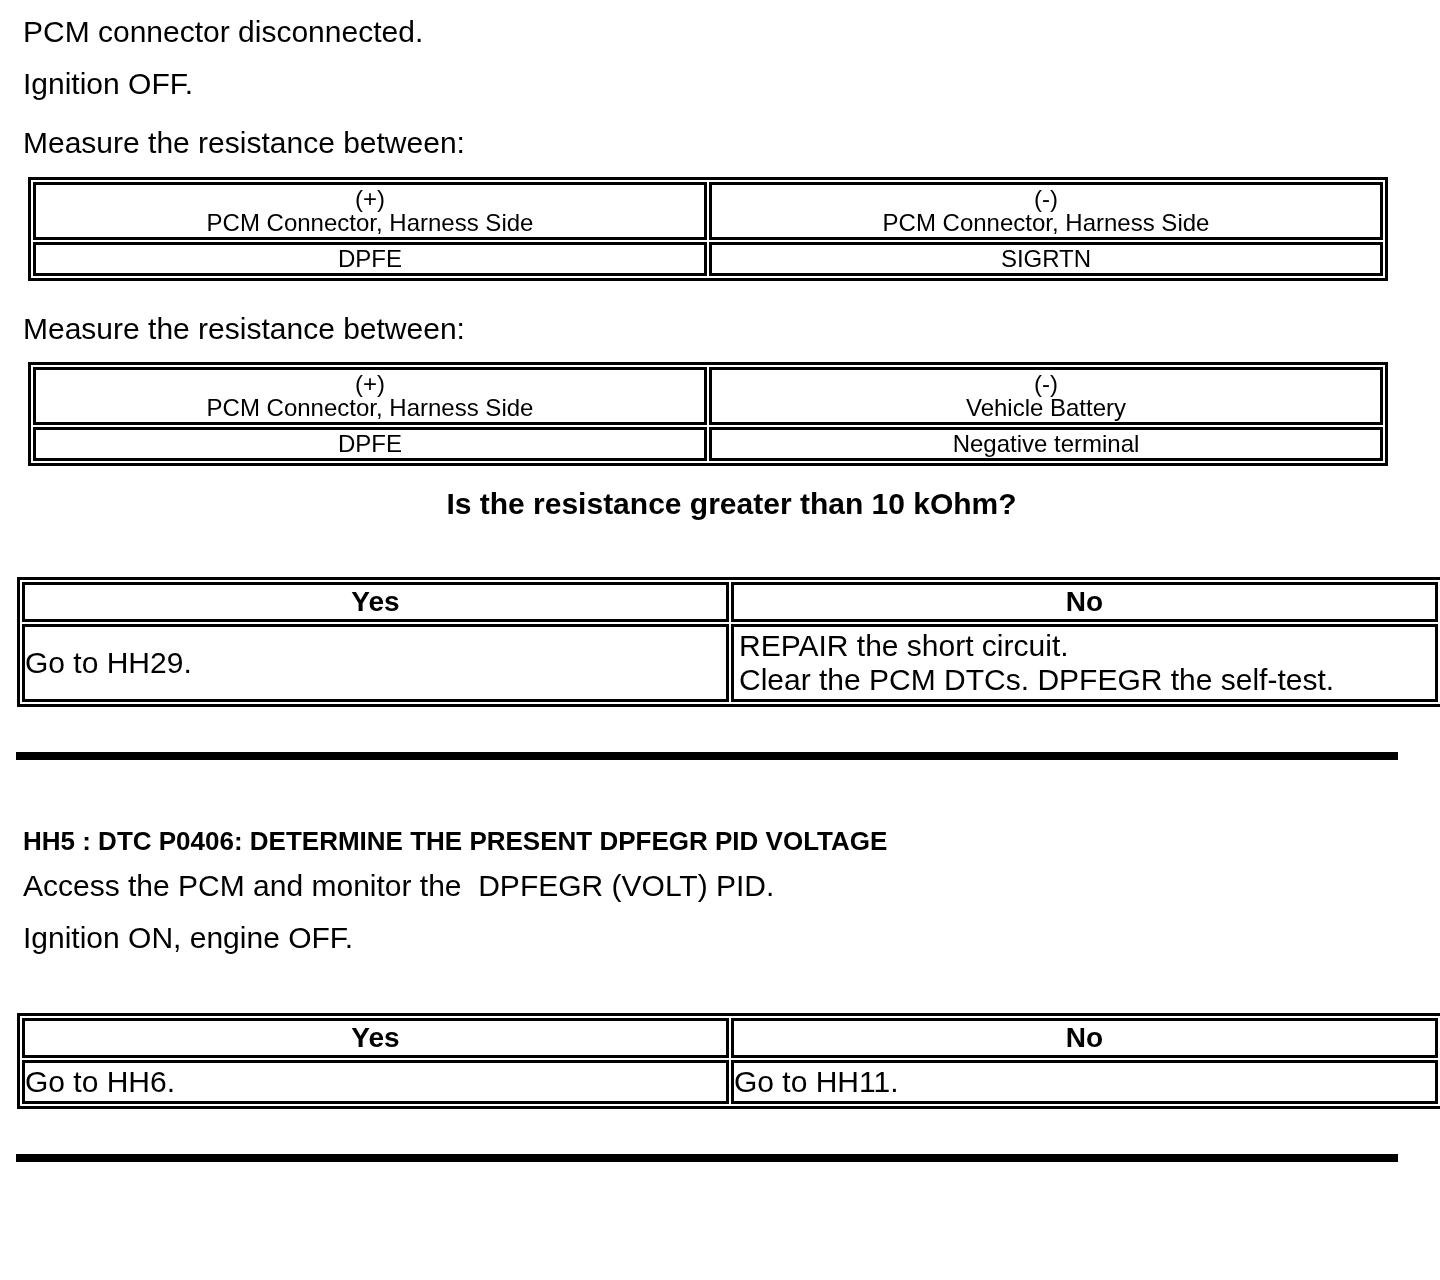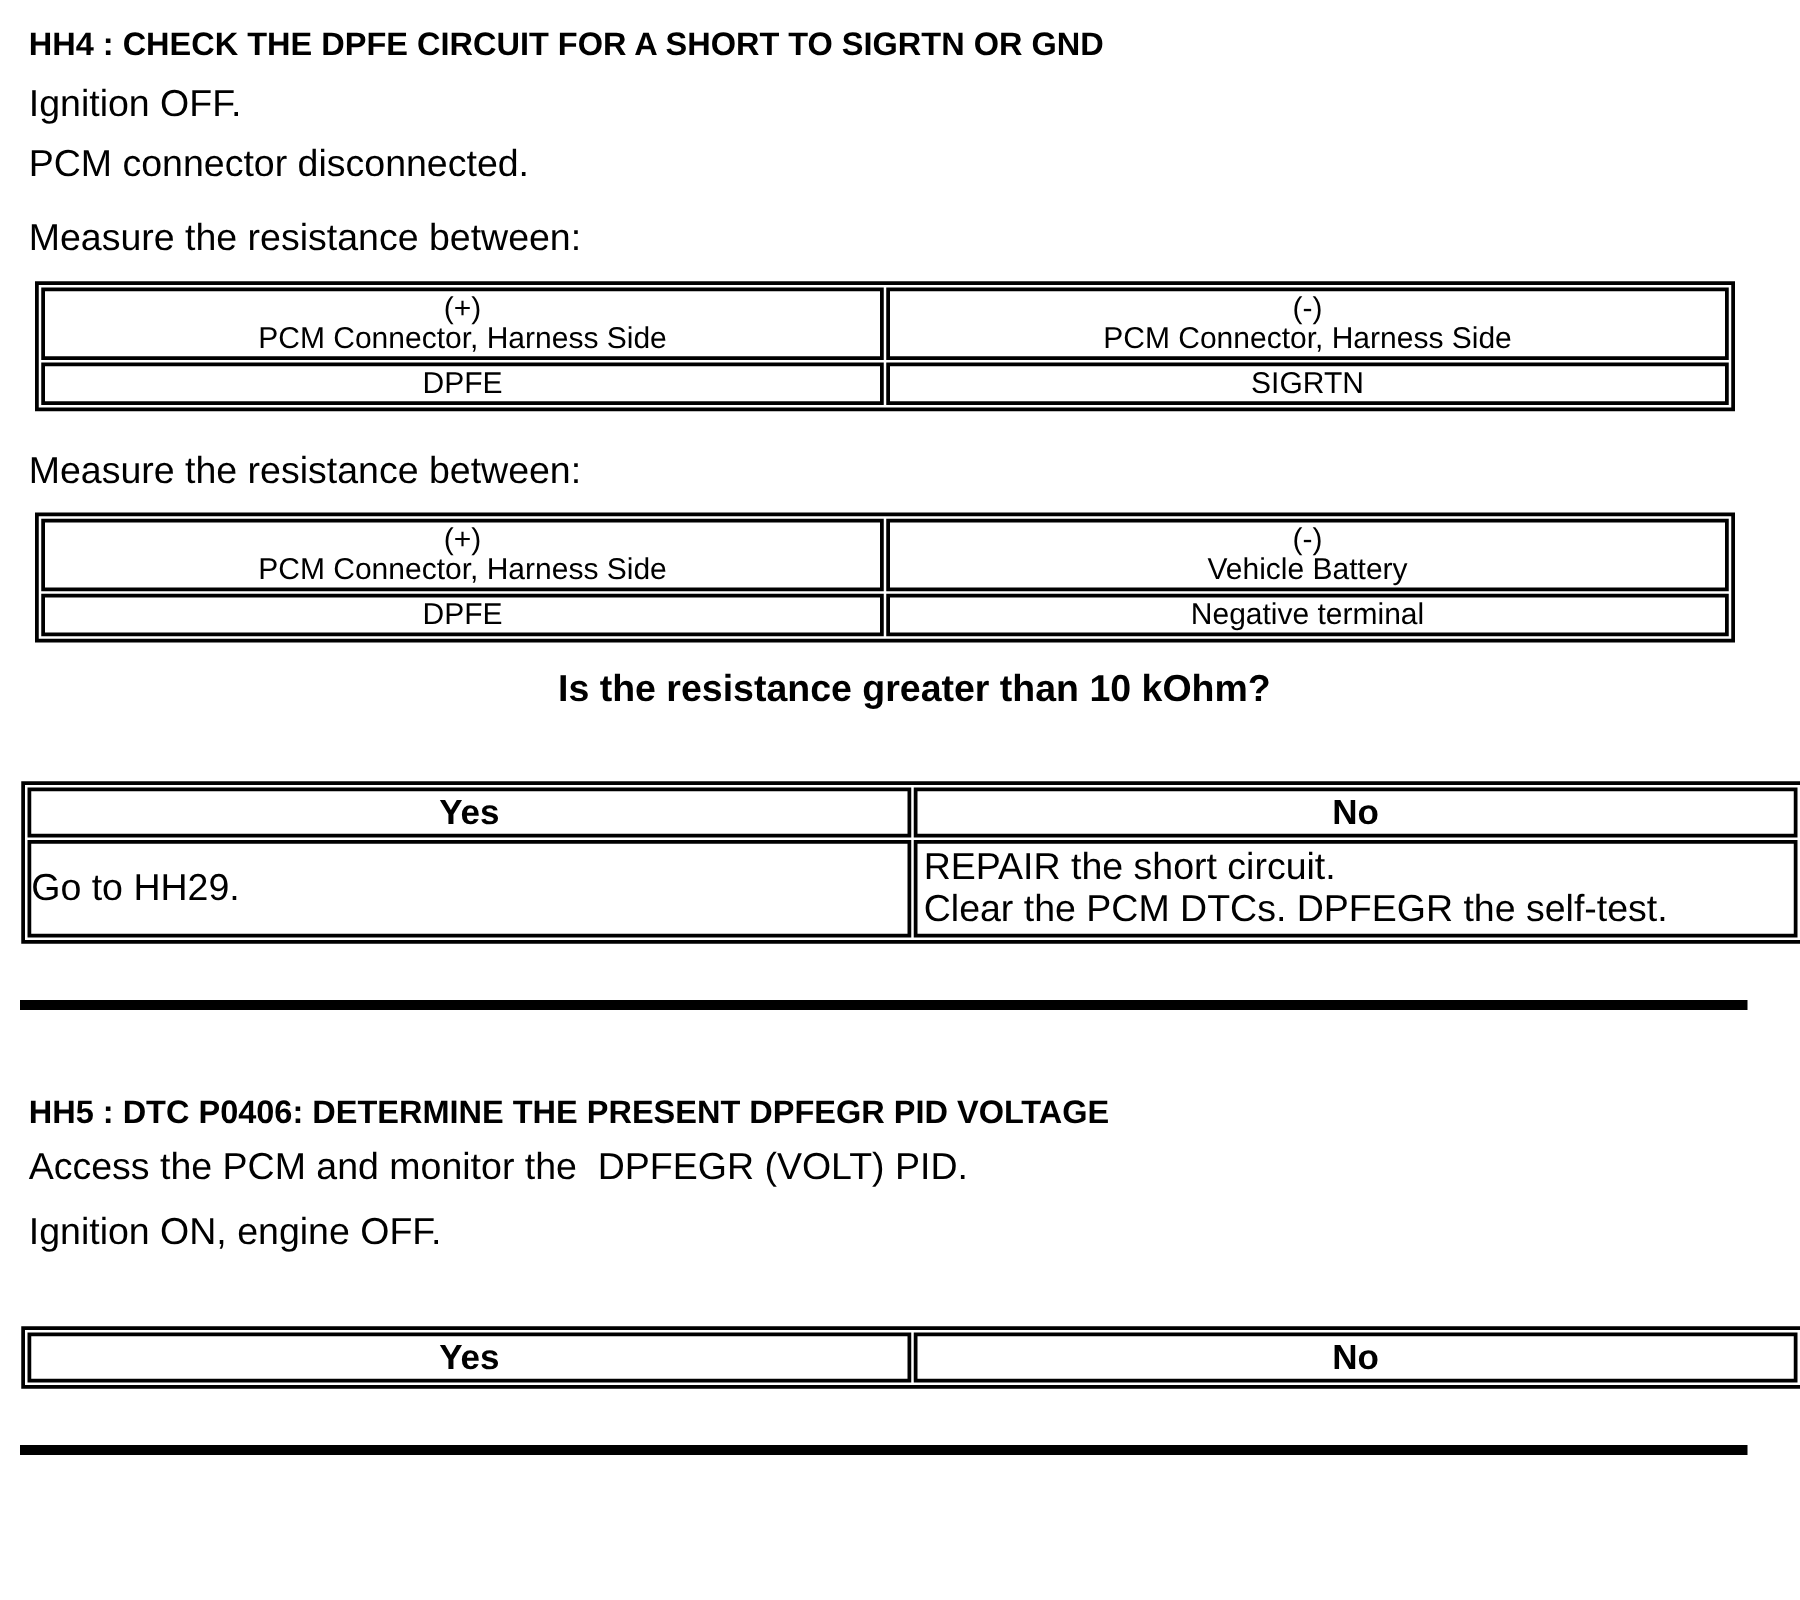--- a/index.html
+++ b/index.html
@@ -91,7 +91,6 @@
 
 <div>
 
-  <div class="sec-heading hh4-heading">HH4 : CHECK THE DPFE CIRCUIT FOR A SHORT TO SIGRTN OR GND</div>
 
   <div class="step step-first">Ignition OFF.</div>
 

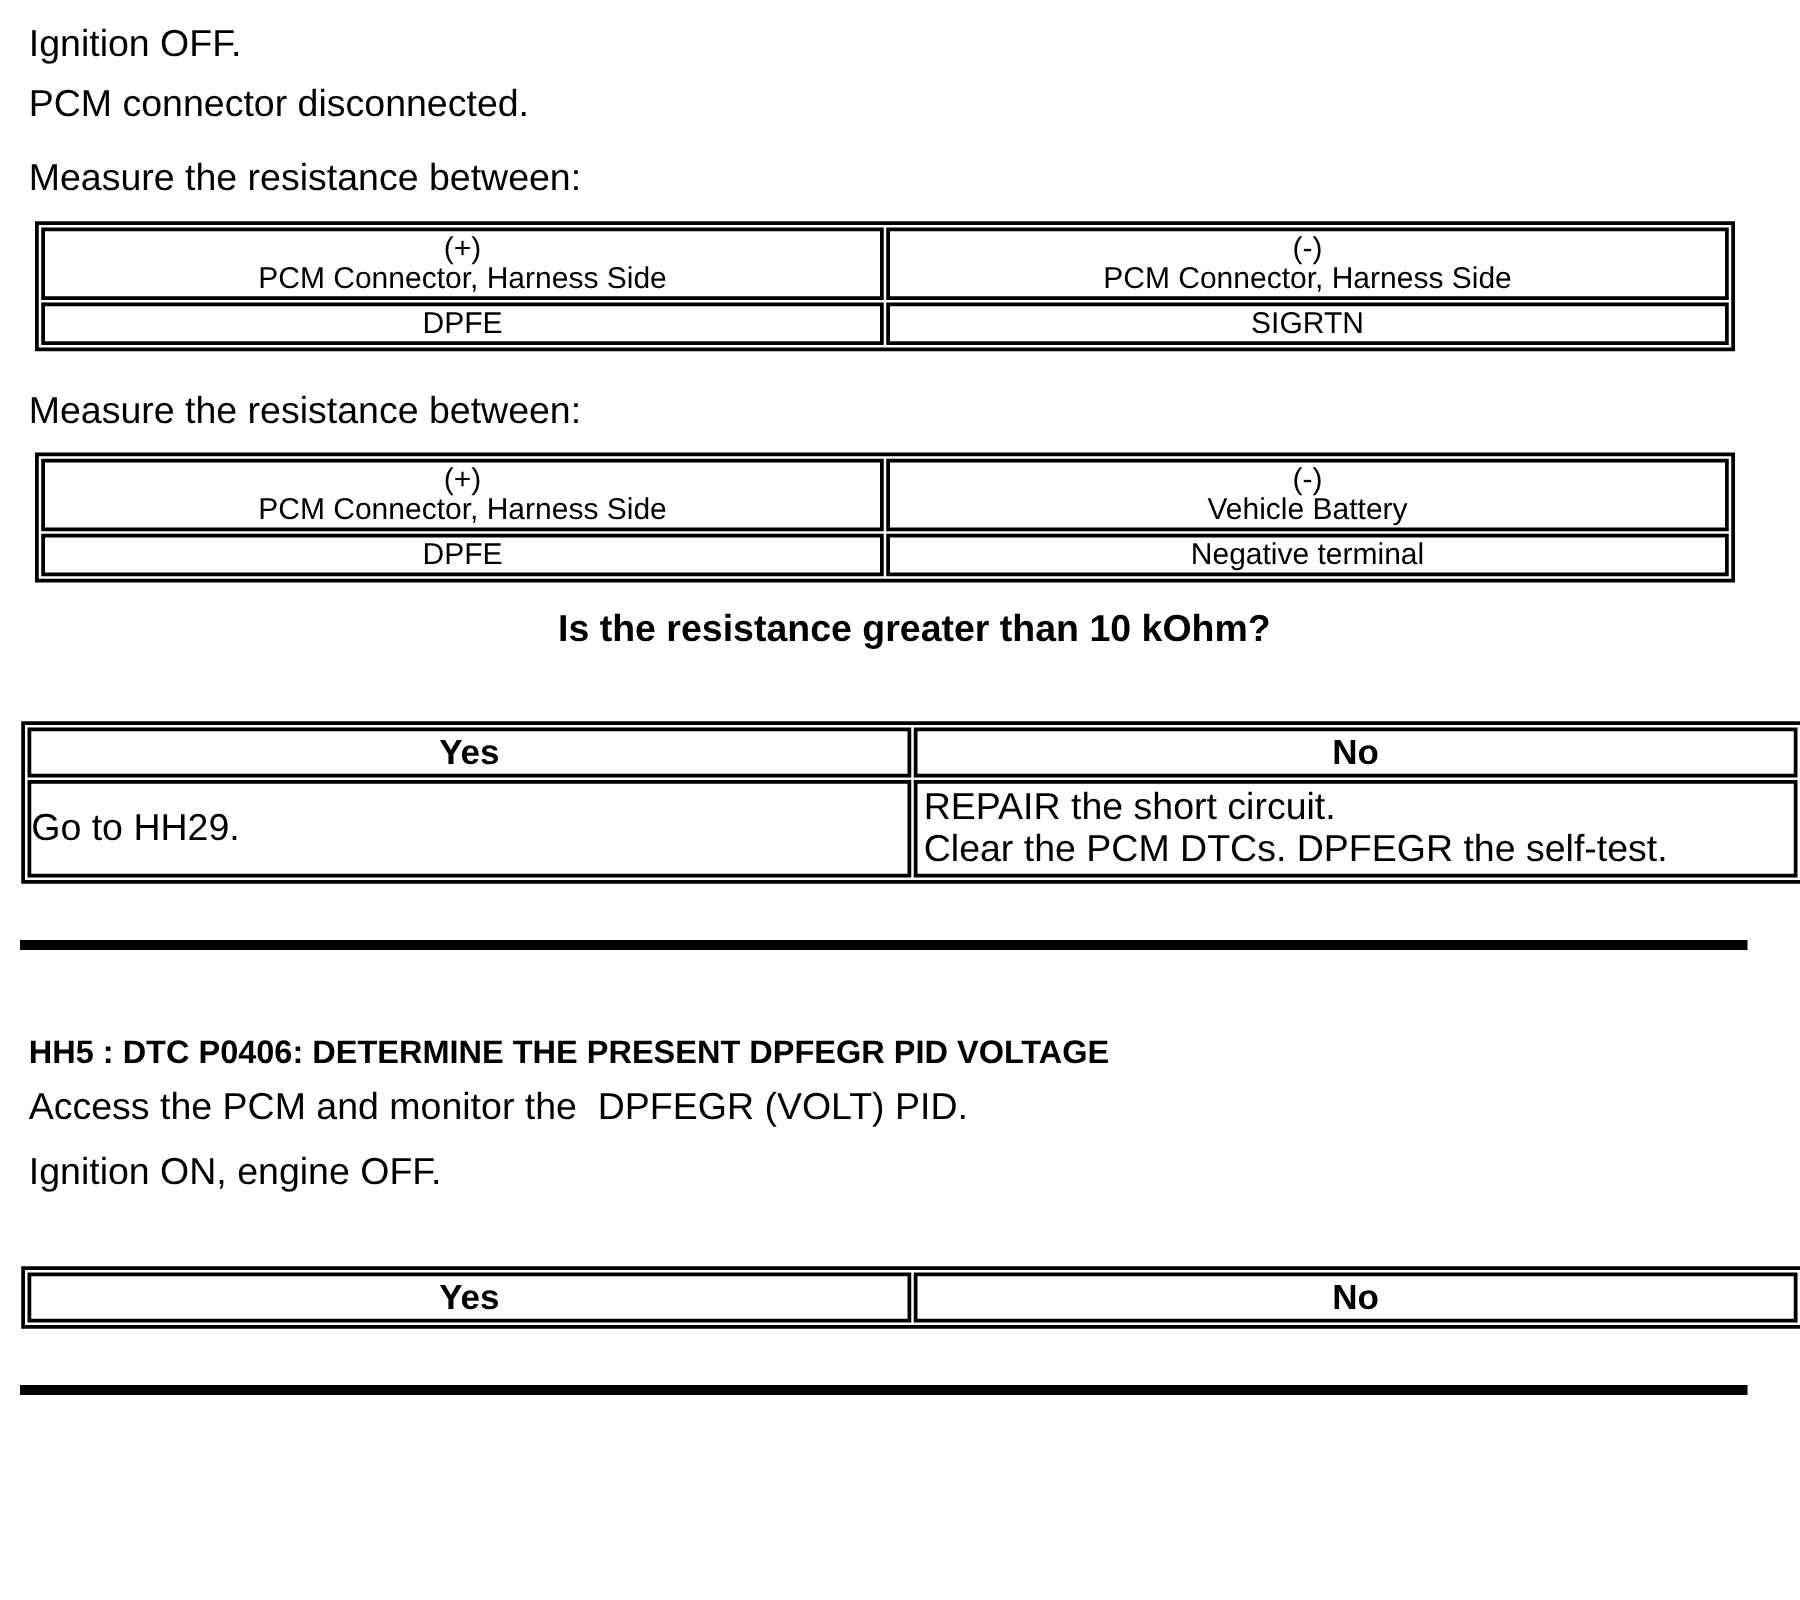--- a/index.html
+++ b/index.html
@@ -92,9 +92,9 @@
 <div>
 
 
+  <div class="step">PCM connector disconnected.</div>
+
   <div class="step step-first">Ignition OFF.</div>
-
-  <div class="step">PCM connector disconnected.</div>
 
   <div class="step measure-label">Measure the resistance between:</div>
 

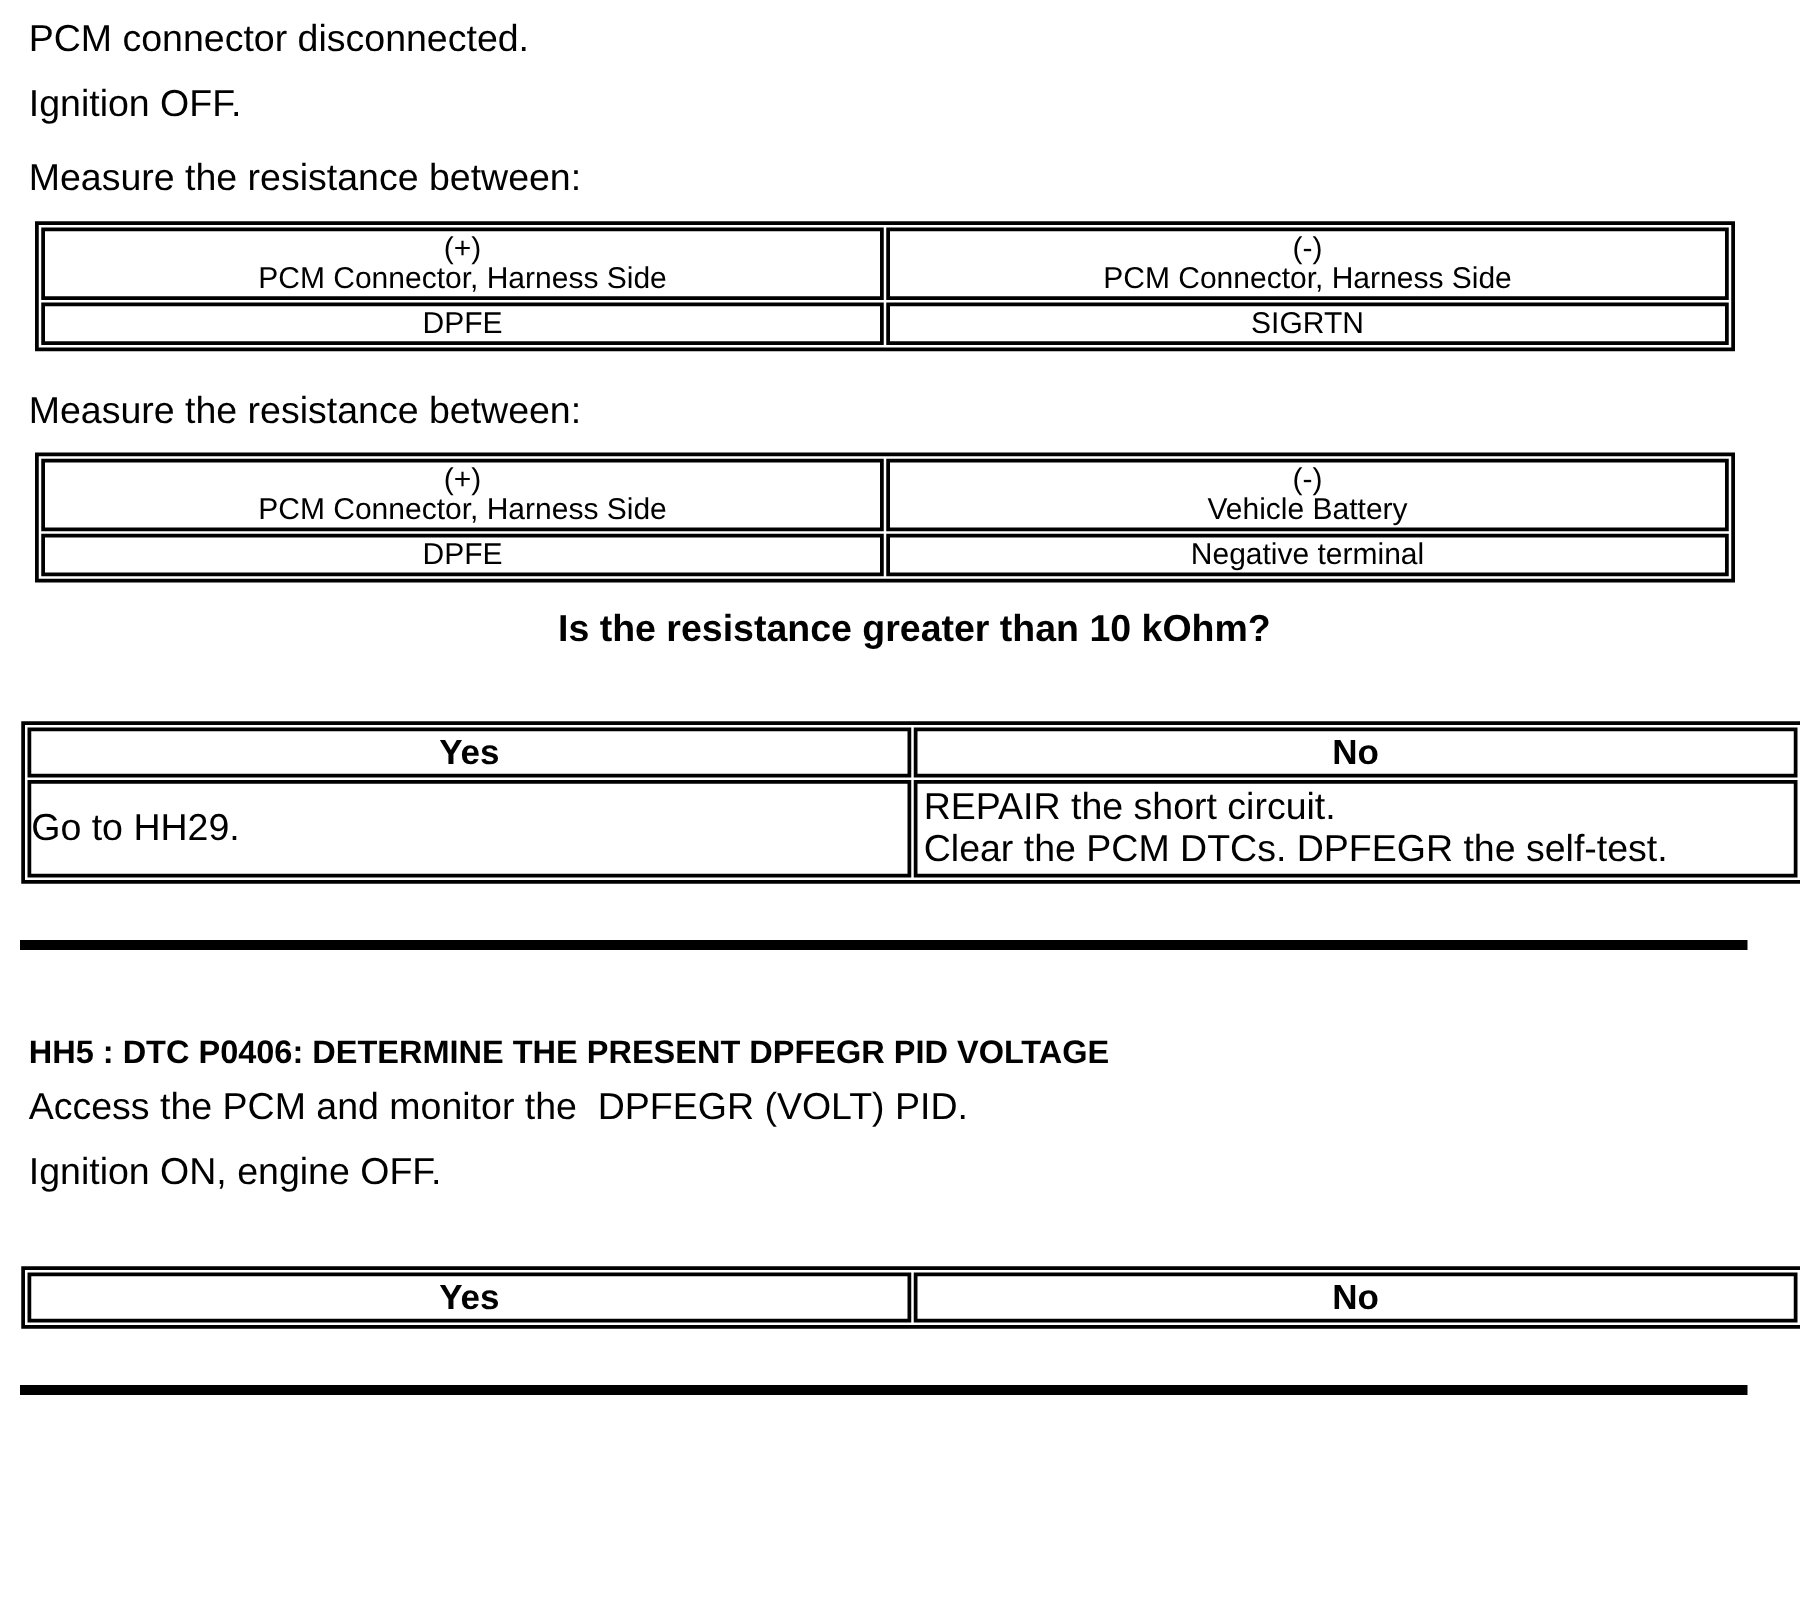--- a/index.html
+++ b/index.html
@@ -171,6 +171,10 @@
         <th>Yes</th>
         <th>No</th>
       </tr>
+      <tr>
+        <td>Go to HH6.</td>
+        <td>Go to HH11.</td>
+      </tr>
     </tbody>
   </table>
 

